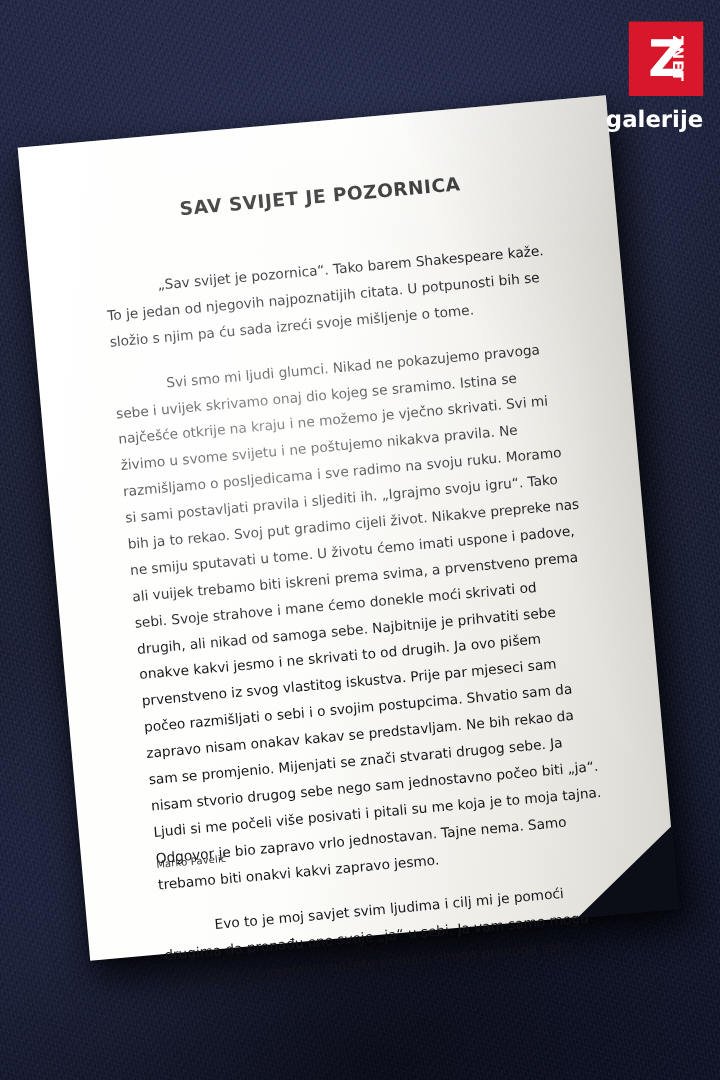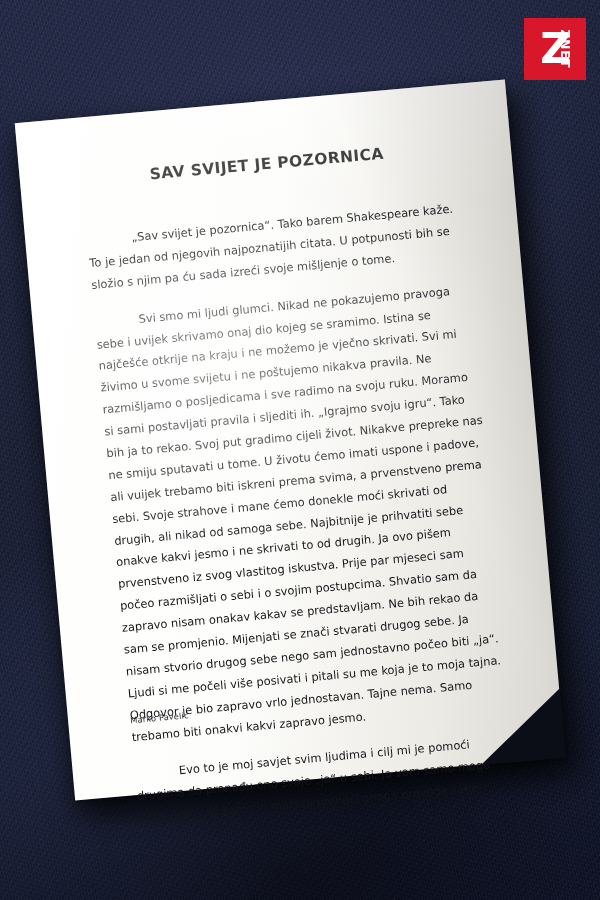--- a/index.html
+++ b/index.html
@@ -203,6 +203,7 @@
       <span class="logo-z">Z</span>
       <span class="logo-vert">ZNET</span>
     </div>
+    <div class="logo-caption">galerije</div>
   </div>
 
   <div class="paper-shadow"></div>

